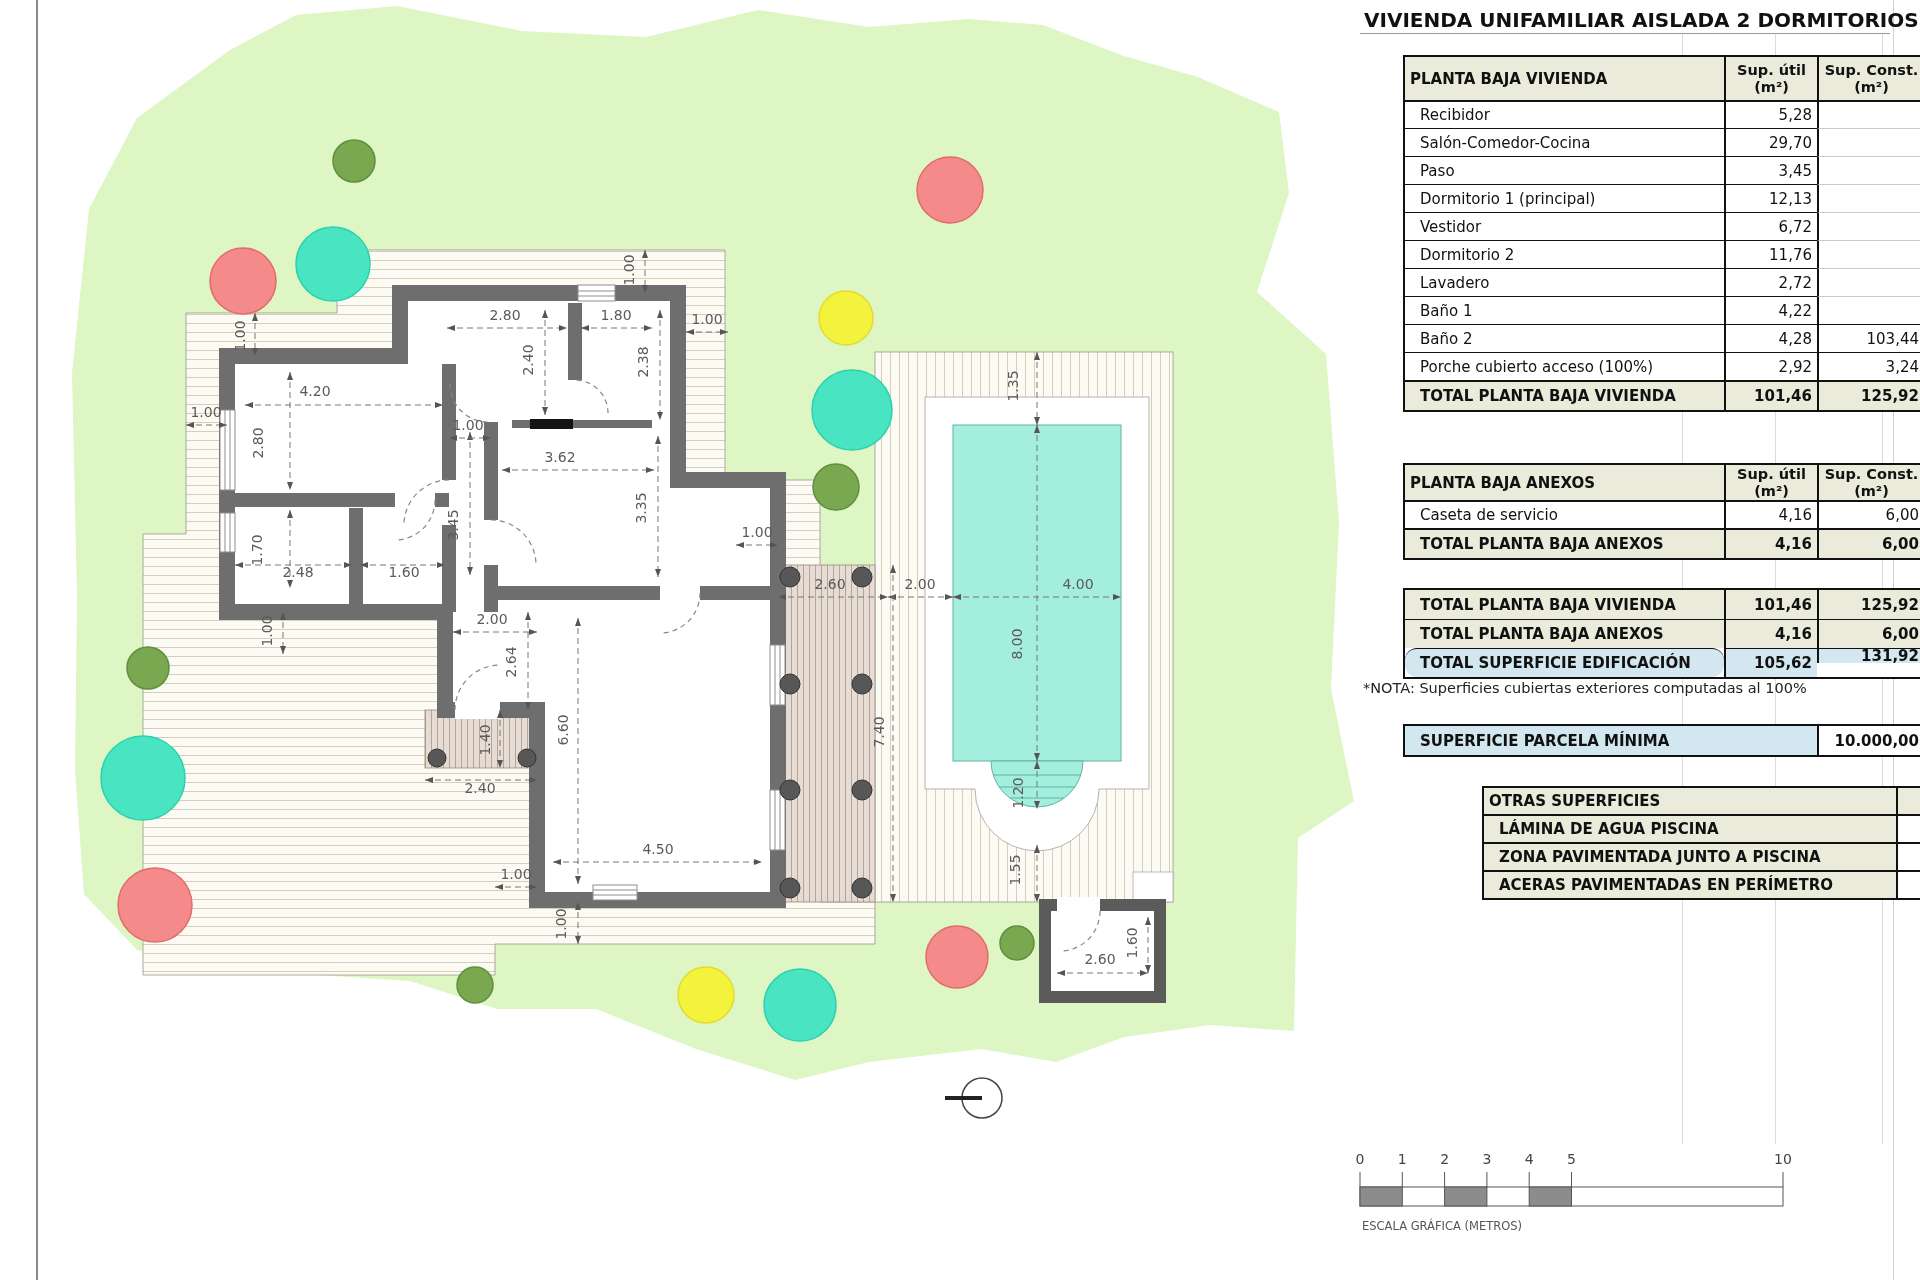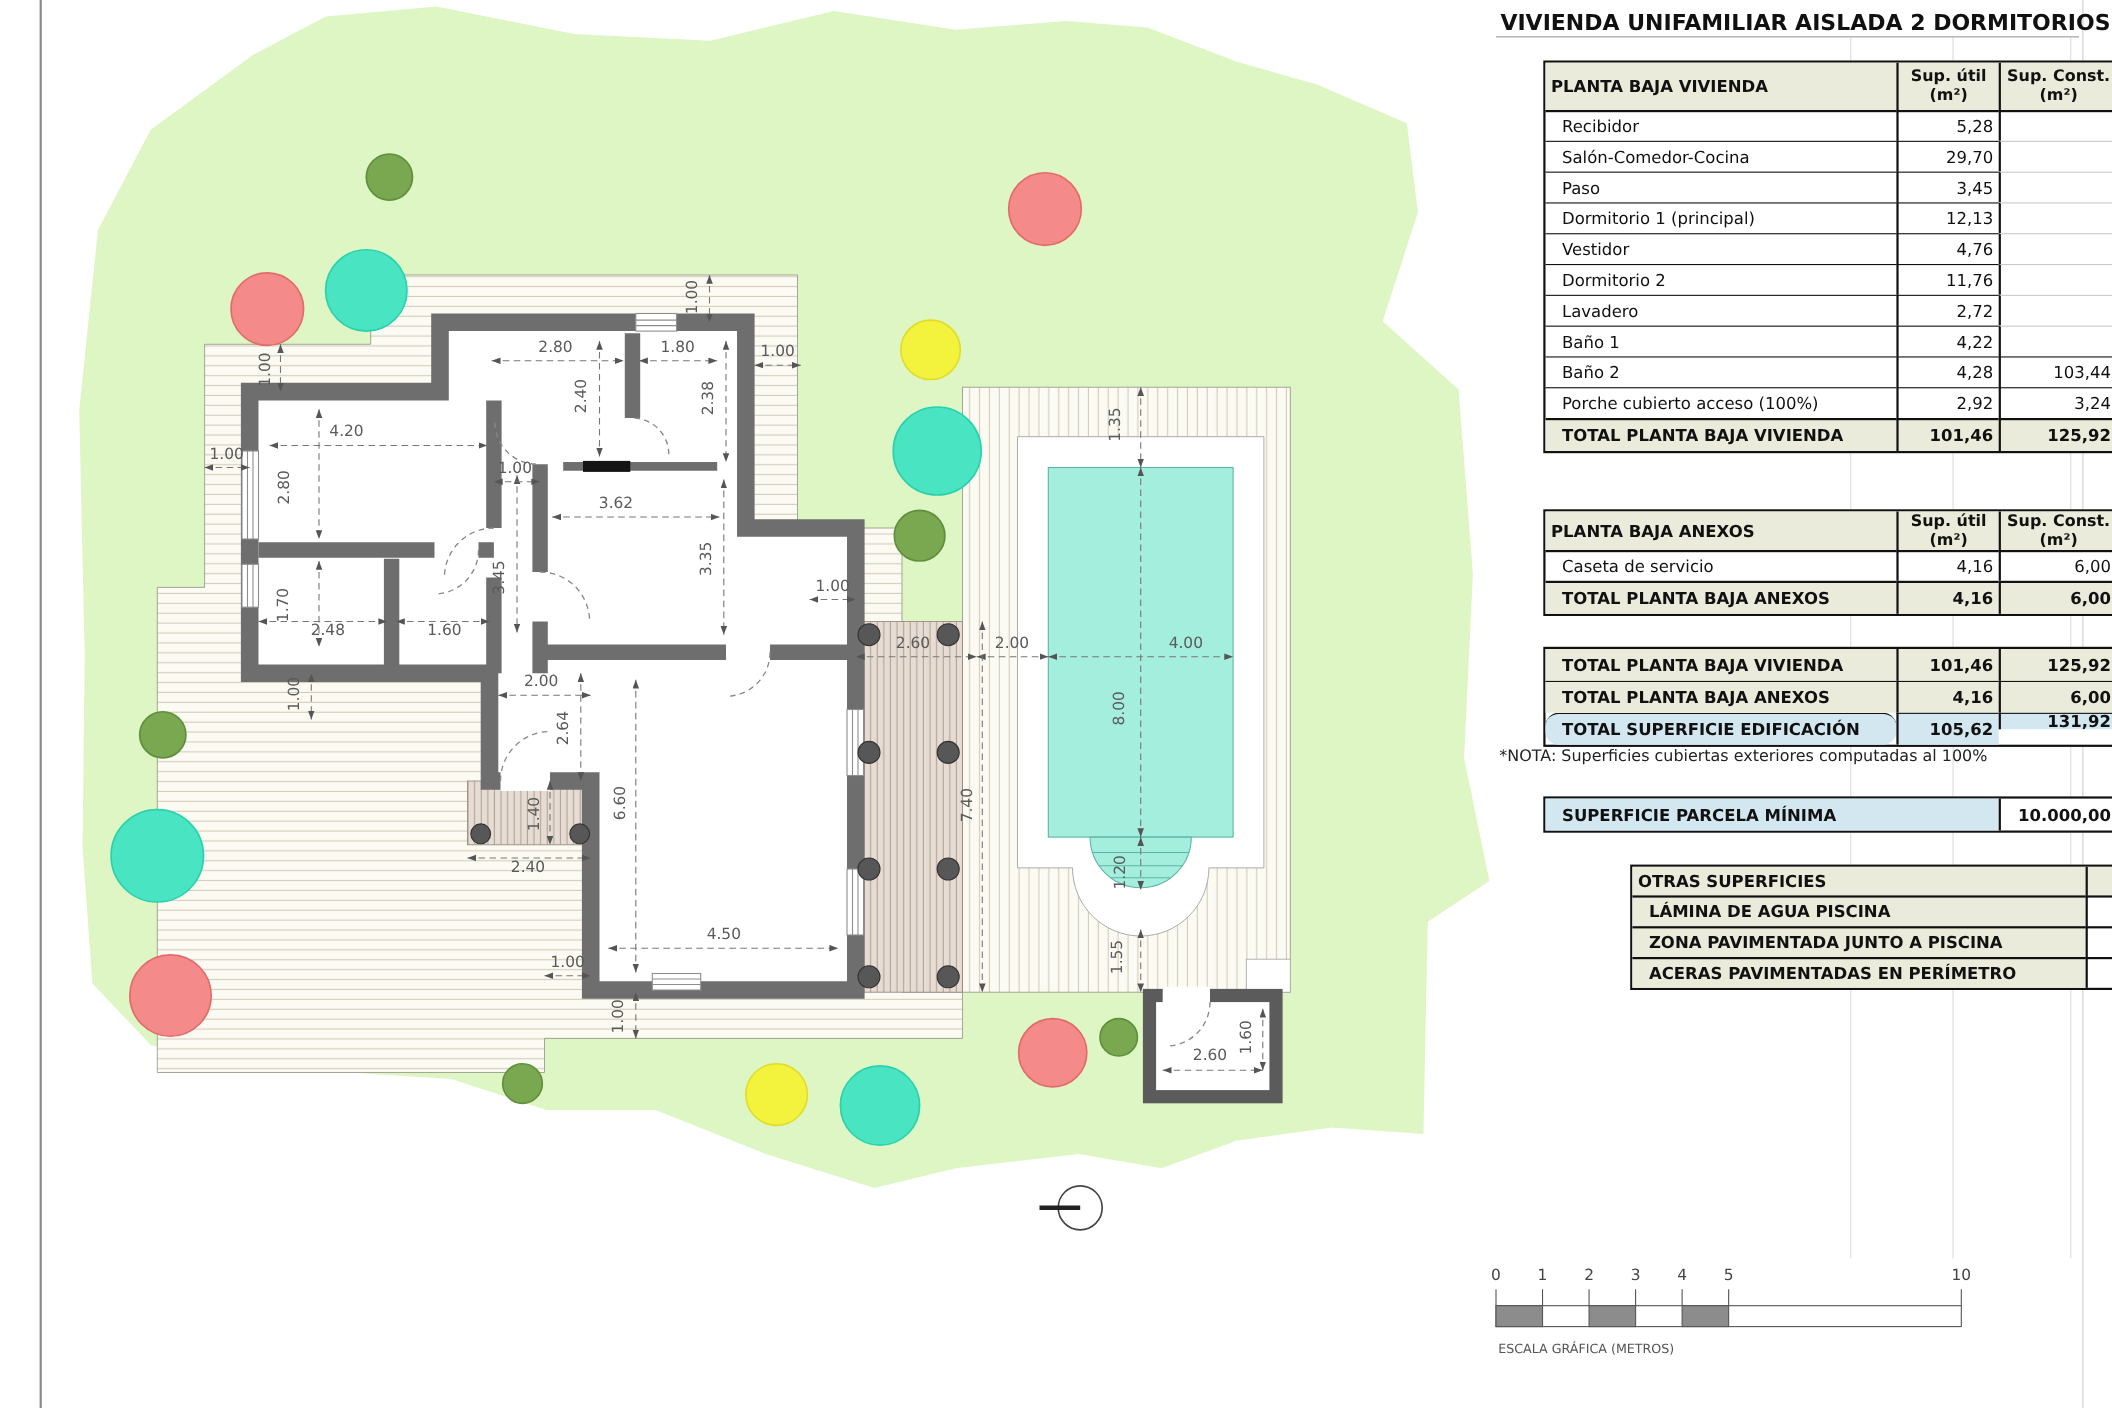--- a/index.html
+++ b/index.html
@@ -294,7 +294,7 @@
     </div>
     <div class="trow" style="grid-template-columns: 319px 93px 107px;">
       <div class="tcell c-label" style="height: 28px;">Vestidor</div>
-      <div class="tcell c-num bdl" style="height: 28px;">4,76</div>
+      <div class="tcell c-num bdl" style="height: 28px;">6,72</div>
       <div class="tcell c-num bdl ltb" style="height: 28px;"></div>
     </div>
     <div class="trow" style="grid-template-columns: 319px 93px 107px;">

